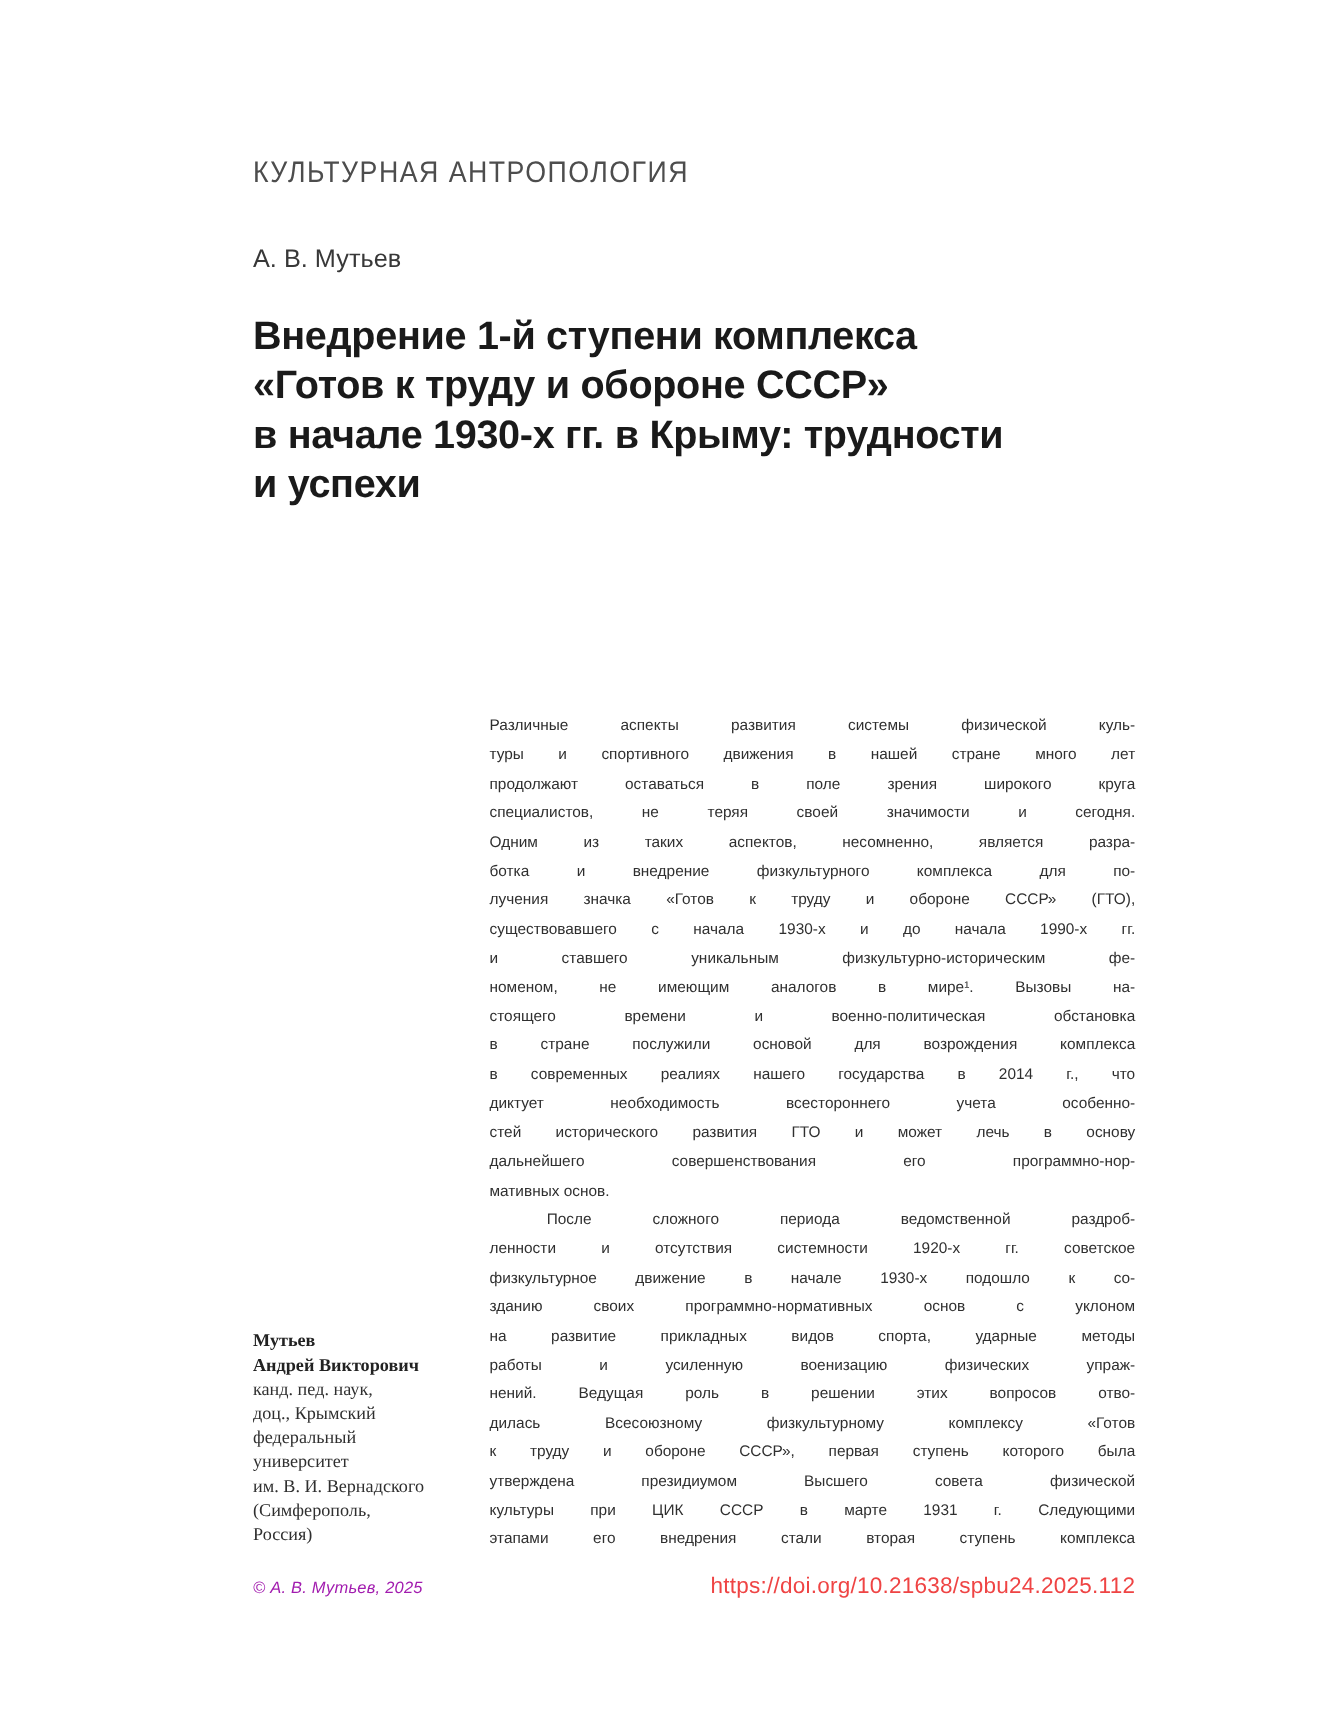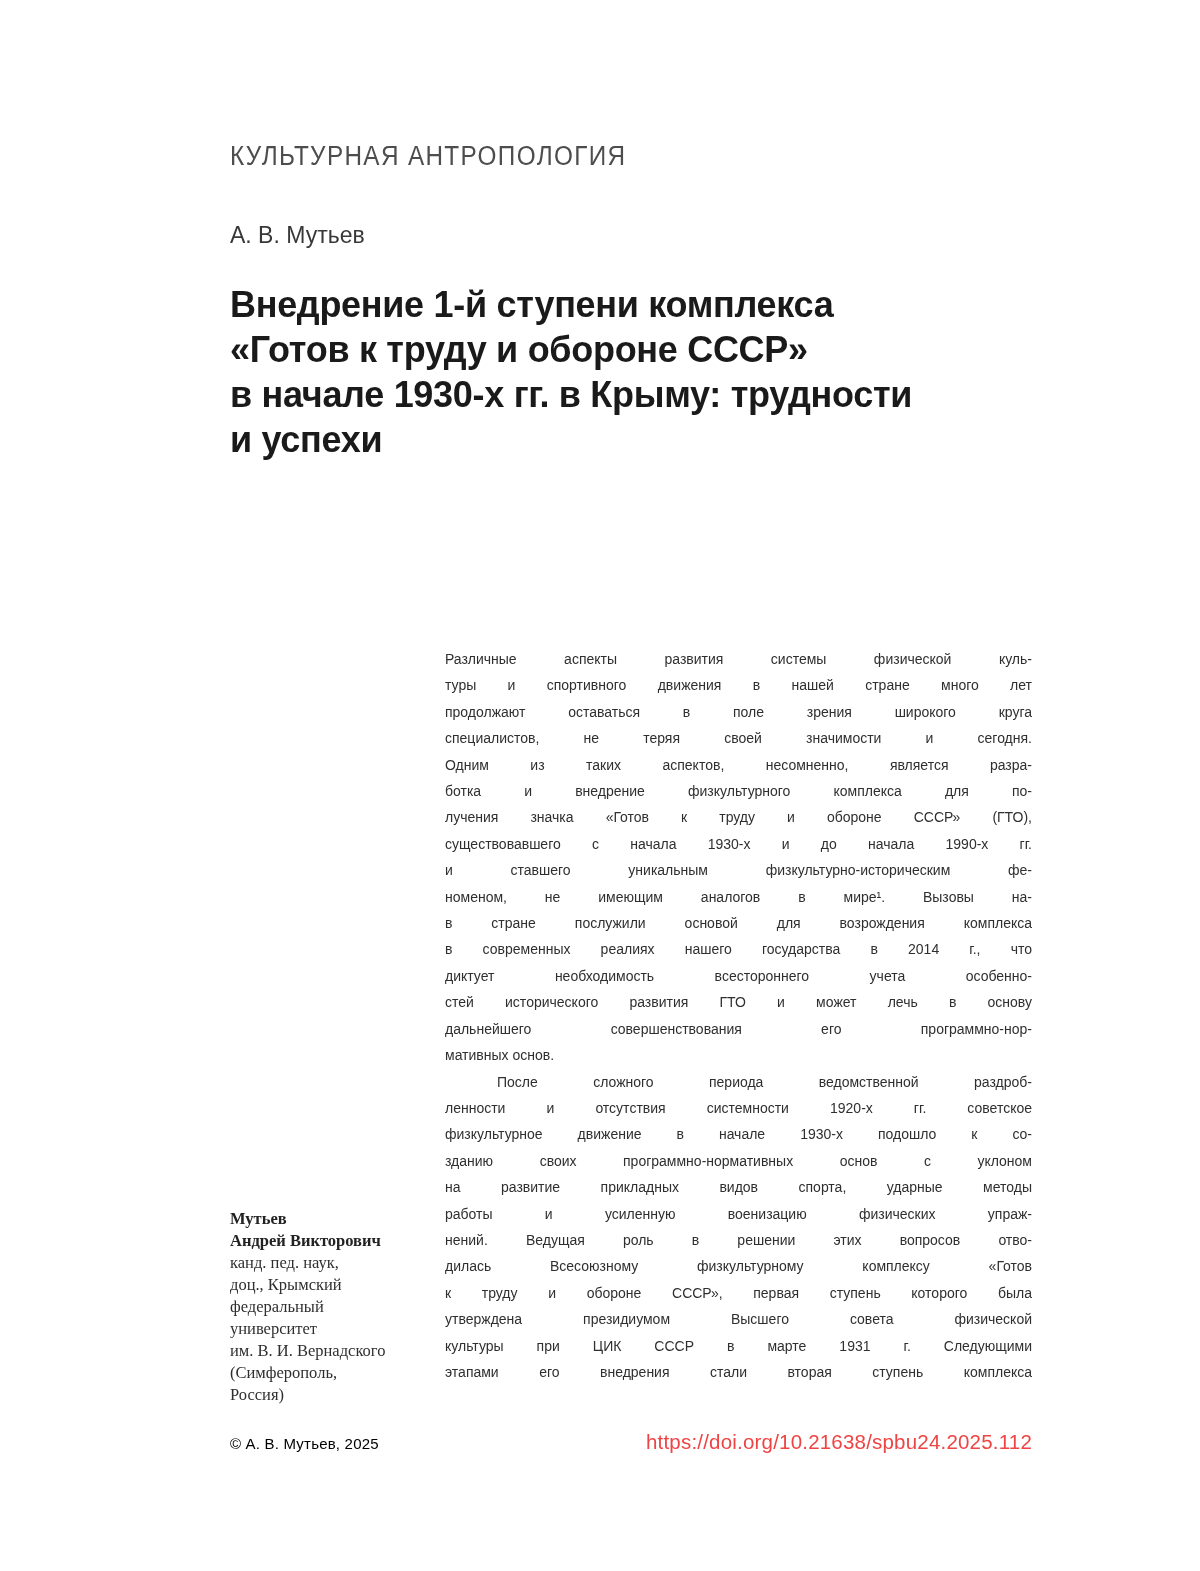--- a/index.html
+++ b/index.html
@@ -144,6 +144,7 @@
         <div class="line">существовавшего с начала 1930-х и до начала 1990-х гг.</div>
         <div class="line">и ставшего уникальным физкультурно-историческим фе-</div>
         <div class="line">номеном, не имеющим аналогов в мире¹. Вызовы на-</div>
+        <div class="line">стоящего времени и военно-политическая обстановка</div>
         <div class="line">в стране послужили основой для возрождения комплекса</div>
         <div class="line">в современных реалиях нашего государства в 2014 г., что</div>
         <div class="line">диктует необходимость всестороннего учета особенно-</div>

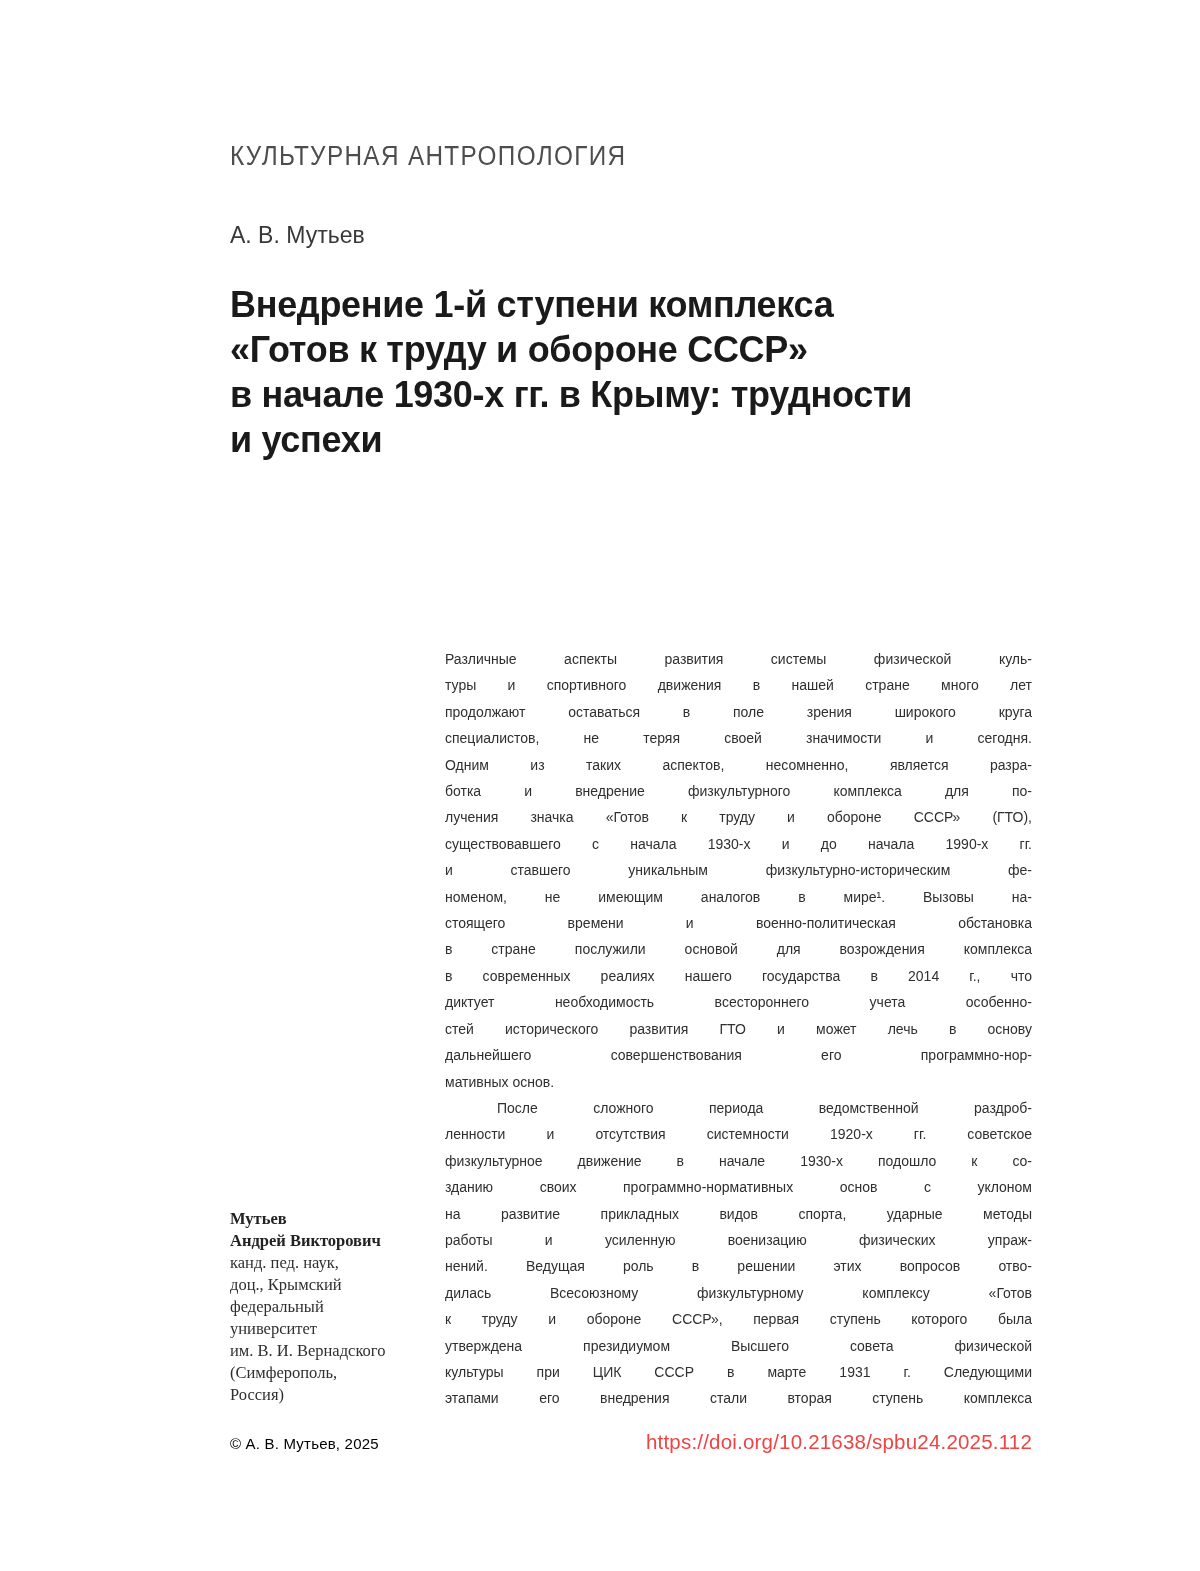--- a/index.html
+++ b/index.html
@@ -90,7 +90,8 @@
   }
   .copyright {
     font-size: 15px;
-    color: #000000;
+    font-style: italic;
+    color: #a21caf;
     letter-spacing: 0.2px;
   }
   .doi {

